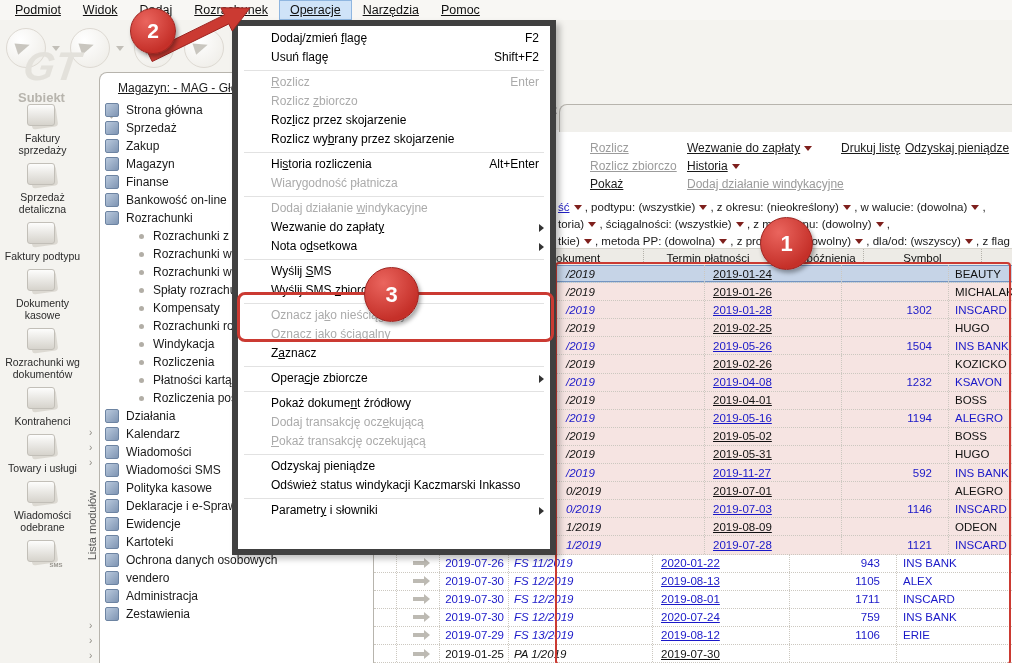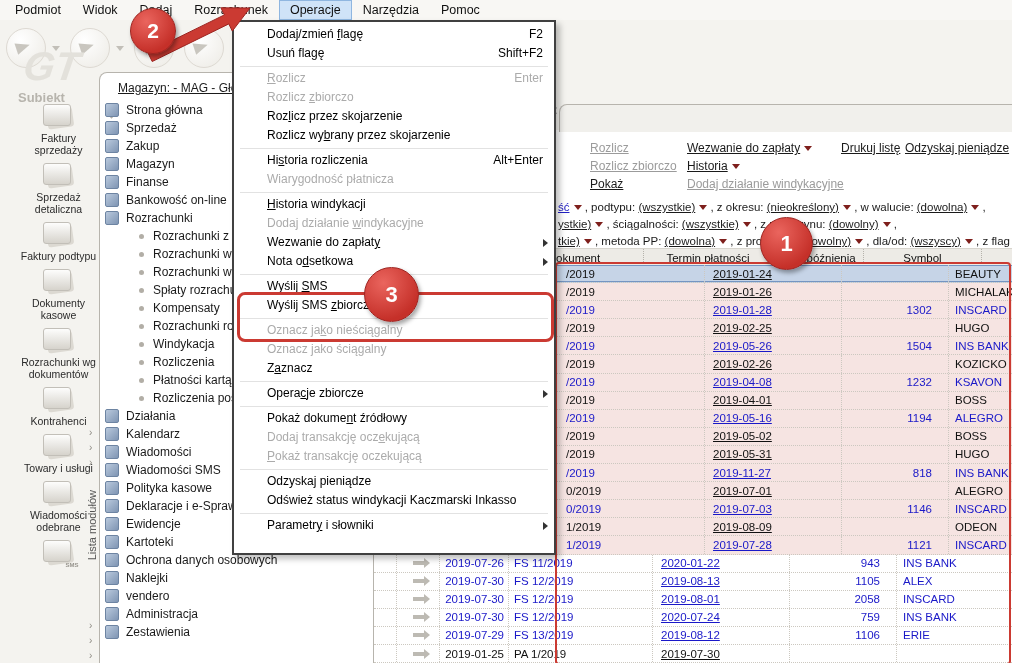--- a/index.html
+++ b/index.html
@@ -6,7 +6,7 @@
   #app{position:relative;width:1012px;height:663px;overflow:hidden;background:#f4f3ef;
        font-family:"Liberation Sans",sans-serif;font-size:12px;color:#111;cursor:default;}
   
-  #menubar{position:absolute;left:0;top:0;right:0;height:20px;background:#f8f7f4;display:flex;align-items:center;padding-left:4px;z-index:20;}
+  #menubar{position:absolute;left:0;top:0;right:0;height:20px;background:#f8f7f4;display:flex;align-items:center;padding-left:4px;z-index:20;text-decoration:underline;}
   .mb-item{padding:2px 10px;font-size:12.5px;border:1px solid transparent;}
   .mb-item.active{background:#cfe3f8;border:1px solid #8fb6e0;}
   

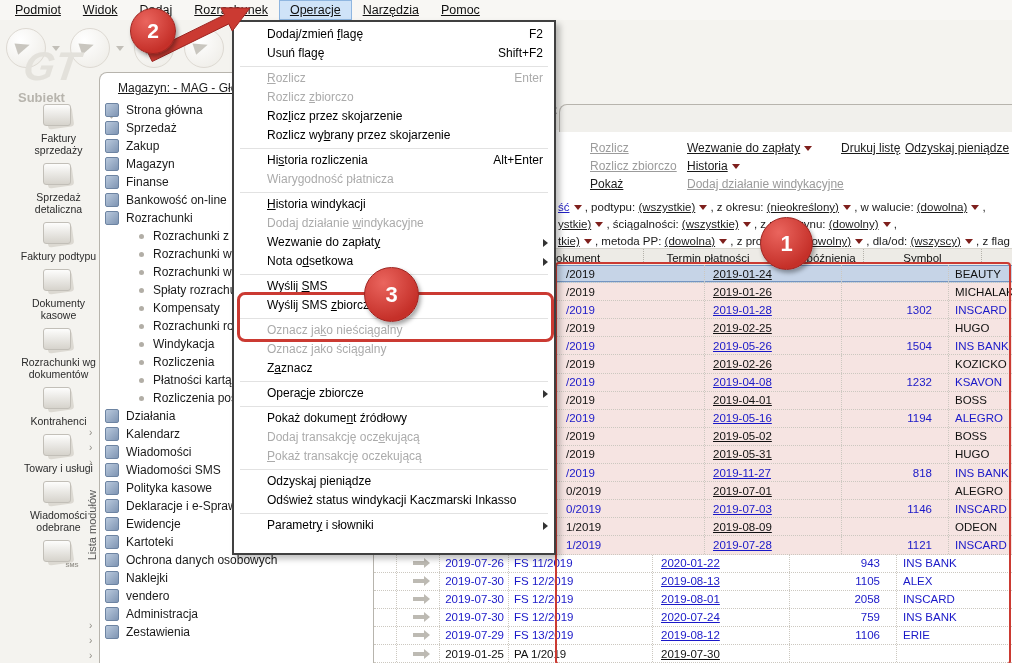--- a/index.html
+++ b/index.html
@@ -68,7 +68,7 @@
   .row-arrow{position:relative;width:11px;height:4px;background:#bdbab3;}
   .row-arrow::after{content:"";position:absolute;left:11px;top:-3px;width:0;height:0;border-left:6px solid #bdbab3;border-top:5px solid transparent;border-bottom:5px solid transparent;}
   
-  #ctxmenu{position:absolute;left:232px;top:20px;width:324px;height:535px;background:#fff;border:2px solid #404040;box-shadow:4px 4px 6px rgba(0,0,0,.25);z-index:50;padding-top:3px;box-sizing:border-box;}
+  #ctxmenu{position:absolute;left:232px;top:20px;width:324px;height:535px;background:#fff;border:6px solid #404040;box-shadow:4px 4px 6px rgba(0,0,0,.25);z-index:50;padding-top:3px;box-sizing:border-box;}
   .menu-item{height:19px;line-height:19px;padding-left:33px;padding-right:11px;font-size:12px;color:#000;position:relative;white-space:nowrap;}
   .menu-item.disabled{color:#ababab;}
   .menu-sc{position:absolute;right:11px;top:0;}

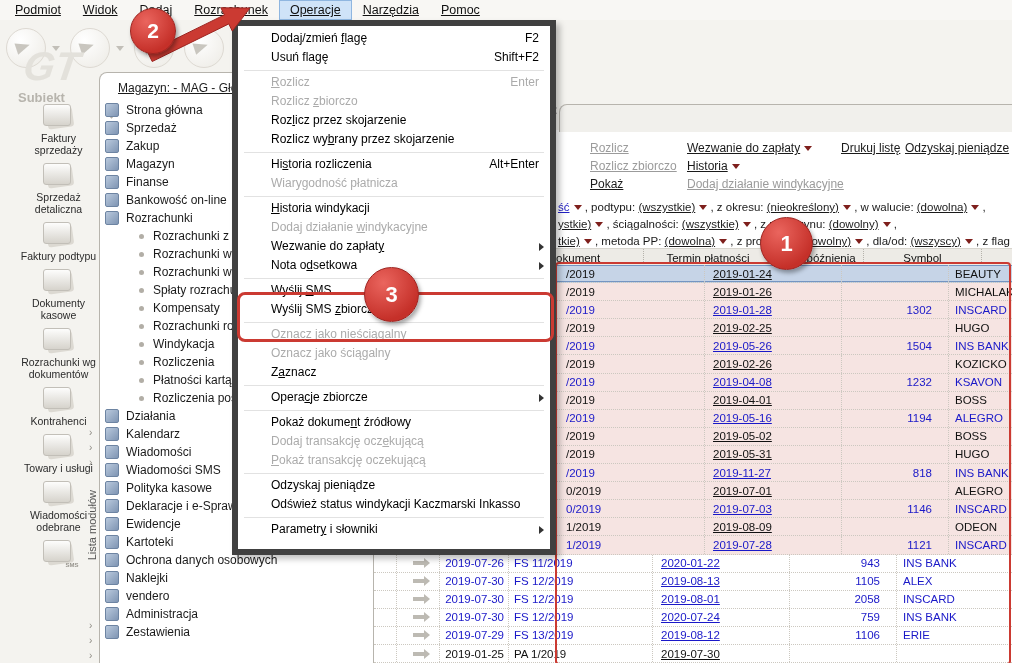--- a/index.html
+++ b/index.html
@@ -17,7 +17,7 @@
   
   #gt-logo{position:absolute;left:24px;top:44px;font-size:40px;font-style:italic;font-weight:bold;color:#e3e1db;z-index:1;transform:skewX(-8deg);}
   #logo-product{position:absolute;left:18px;top:90px;font-size:13px;font-weight:bold;color:#b7b4ad;z-index:2;}
-  #modulebar{position:absolute;left:0;top:104px;width:85px;bottom:0;display:flex;flex-direction:column;align-items:center;margin-left:16px;}
+  #modulebar{position:absolute;left:0;top:104px;width:85px;bottom:0;display:flex;flex-direction:column;align-items:center;}
   .mod-item{width:82px;display:flex;flex-direction:column;align-items:center;margin-bottom:7px;}
   .mod-icon{width:32px;height:26px;position:relative;margin-bottom:2px;}
   .mod-icon::before{content:"";position:absolute;left:4px;top:4px;width:26px;height:20px;background:#dcd9d2;border-radius:3px;transform:rotate(-8deg);}

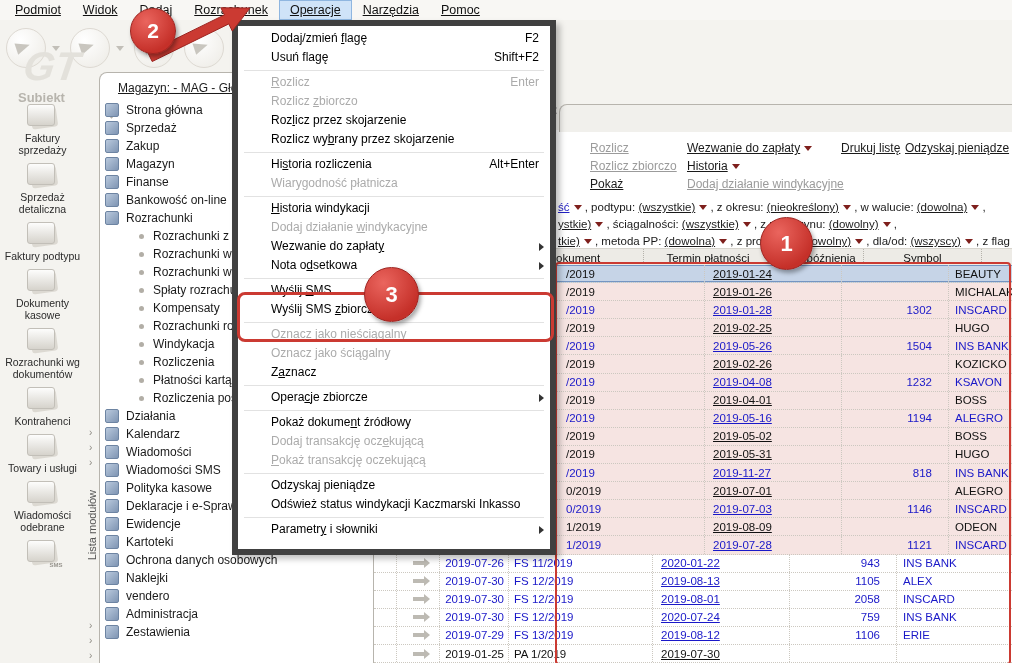--- a/index.html
+++ b/index.html
@@ -553,7 +553,6 @@
       <div class="menu-item"><span>Hi<u>s</u>toria rozliczenia</span><span class="menu-sc">Alt+Enter</span></div>
       <div class="menu-item disabled"><span>Wiarygodność płatnicza</span></div>
       <div class="menu-sep"></div>
-      <div class="menu-item"><span><u>H</u>istoria windykacji</span></div>
       <div class="menu-item disabled"><span>Dodaj działanie <u>w</u>indykacyjne</span></div>
       <div class="menu-item"><span>Wezwanie do zapłat<u>y</u></span><span class="menu-sub"></span></div>
       <div class="menu-item"><span>Nota o<u>d</u>setkowa</span><span class="menu-sub"></span></div>

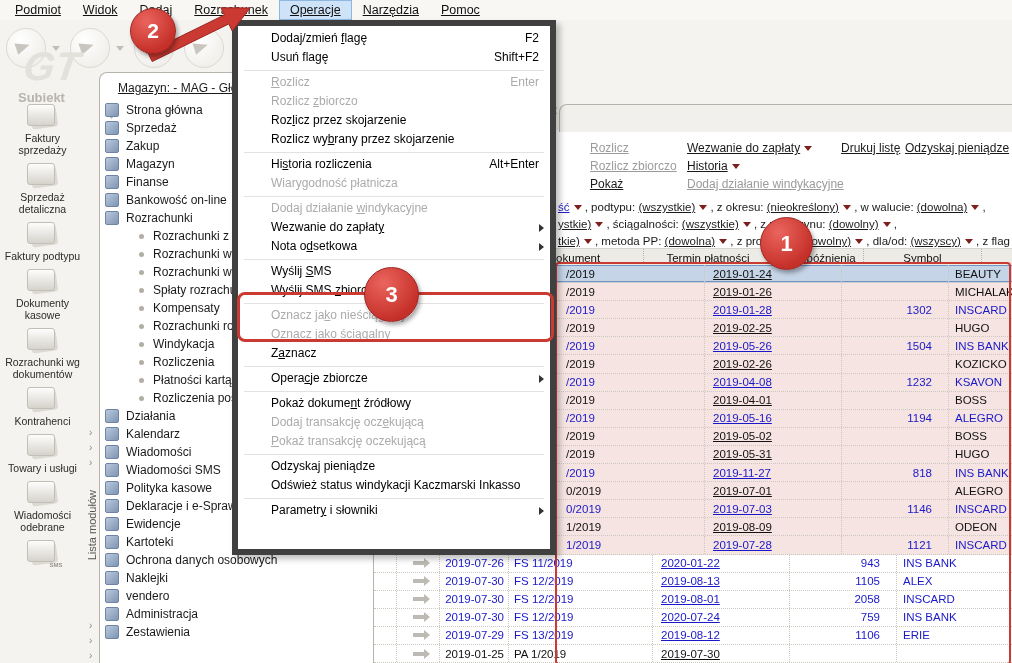--- a/index.html
+++ b/index.html
@@ -46,7 +46,7 @@
   .caret-dn{display:inline-block;width:0;height:0;border-left:4px solid transparent;border-right:4px solid transparent;border-top:5px solid #7e1f1c;margin-left:4px;vertical-align:middle;}
   .filter-line{position:absolute;left:558px;width:452px;height:15px;font-size:11.5px;white-space:nowrap;overflow:hidden;z-index:7;}
   .f-label{color:#1a1a1a;}
-  .f-value{color:#1a1a1a;text-decoration:underline;}
+  .f-value{color:#1a1a1a;}
   .f-frag{color:#2220c4;text-decoration:underline;}
   
   #thead{position:absolute;left:374px;top:248px;width:638px;height:17px;background:#edebe6;border-top:1px solid #d8d5ce;display:flex;z-index:6;font-size:11.5px;}

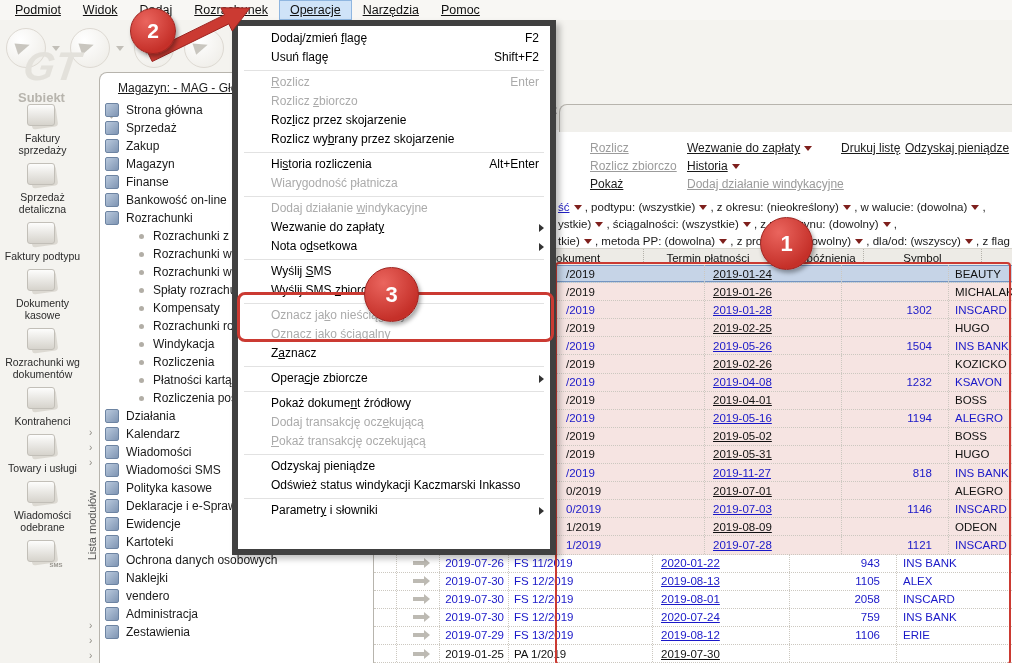--- a/index.html
+++ b/index.html
@@ -313,7 +313,7 @@
   <span class="act" style="left:905px;top:141px">Odzyskaj pieniądze</span>
 
   <div class="filter-line" id="filter-line-0" style="top:201px"><span class="f-frag">ść</span><span class="caret-dn"></span><span class="f-label"> , podtypu:  </span><span class="f-value">(wszystkie)</span><span class="caret-dn"></span><span class="f-label"> , z okresu:  </span><span class="f-value">(nieokreślony)</span><span class="caret-dn"></span><span class="f-label"> , w walucie:  </span><span class="f-value">(dowolna)</span><span class="caret-dn"></span><span class="f-label"> ,</span></div>
-  <div class="filter-line" id="filter-line-1" style="top:218px"><span class="f-value">ystkie)</span><span class="caret-dn"></span><span class="f-label"> , ściągalności: </span><span class="f-value">(wszystkie)</span><span class="caret-dn"></span><span class="f-label"> , z magazynu:  </span><span class="f-value">(dowolny)</span><span class="caret-dn"></span><span class="f-label"> ,</span></div>
+  <div class="filter-line" id="filter-line-1" style="top:218px"><span class="f-value">toria)</span><span class="caret-dn"></span><span class="f-label"> , ściągalności: </span><span class="f-value">(wszystkie)</span><span class="caret-dn"></span><span class="f-label"> , z magazynu:  </span><span class="f-value">(dowolny)</span><span class="caret-dn"></span><span class="f-label"> ,</span></div>
   <div class="filter-line" id="filter-line-2" style="top:235px"><span class="f-value">tkie)</span><span class="caret-dn"></span><span class="f-label"> , metoda PP:  </span><span class="f-value">(dowolna)</span><span class="caret-dn"></span><span class="f-label"> , z programu:  </span><span class="f-value">(dowolny)</span><span class="caret-dn"></span><span class="f-label"> , dla/od:  </span><span class="f-value">(wszyscy)</span><span class="caret-dn"></span><span class="f-label"> , z flag</span></div>
 
   <div id="thead">

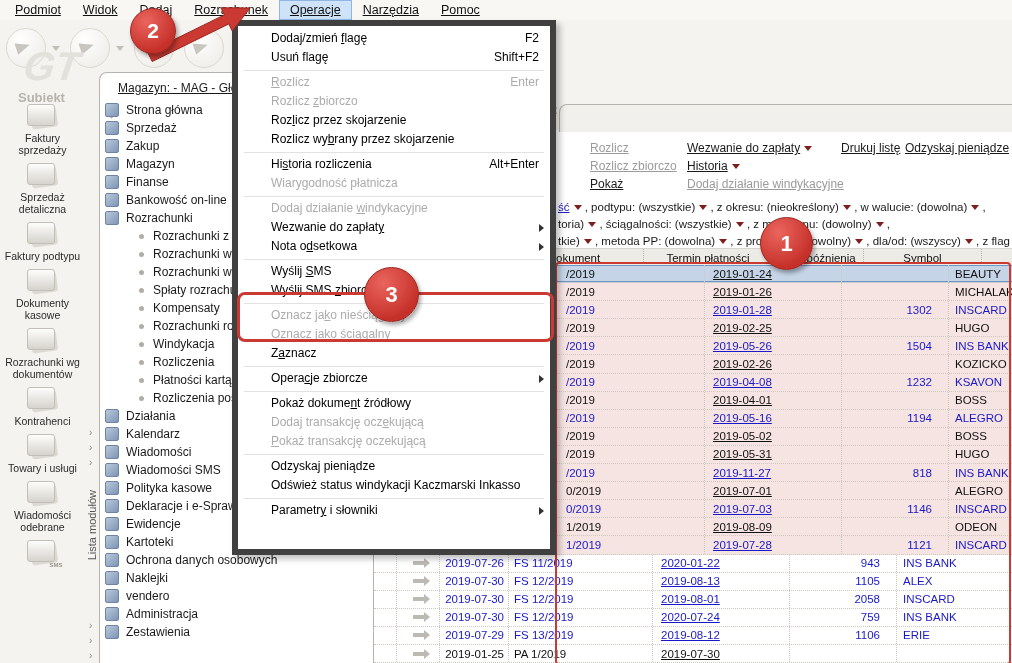--- a/index.html
+++ b/index.html
@@ -60,7 +60,7 @@
   .c-sel{width:22px;flex:0 0 auto;}
   .c-ico{width:42px;flex:0 0 auto;justify-content:center;}
   .c-date{width:64px;flex:0 0 auto;justify-content:flex-end;padding-right:4px;}
-  .c-doc{width:138px;flex:0 0 auto;padding-left:5px;}
+  .c-doc{width:138px;flex:0 0 auto;padding-left:5px;font-style:italic;}
   .c-doc.frag{padding-left:57px;}
   .c-termin{width:128px;flex:0 0 auto;padding-left:8px;text-decoration:underline;}
   .c-dni{width:90px;flex:0 0 auto;justify-content:flex-end;padding-right:16px;}

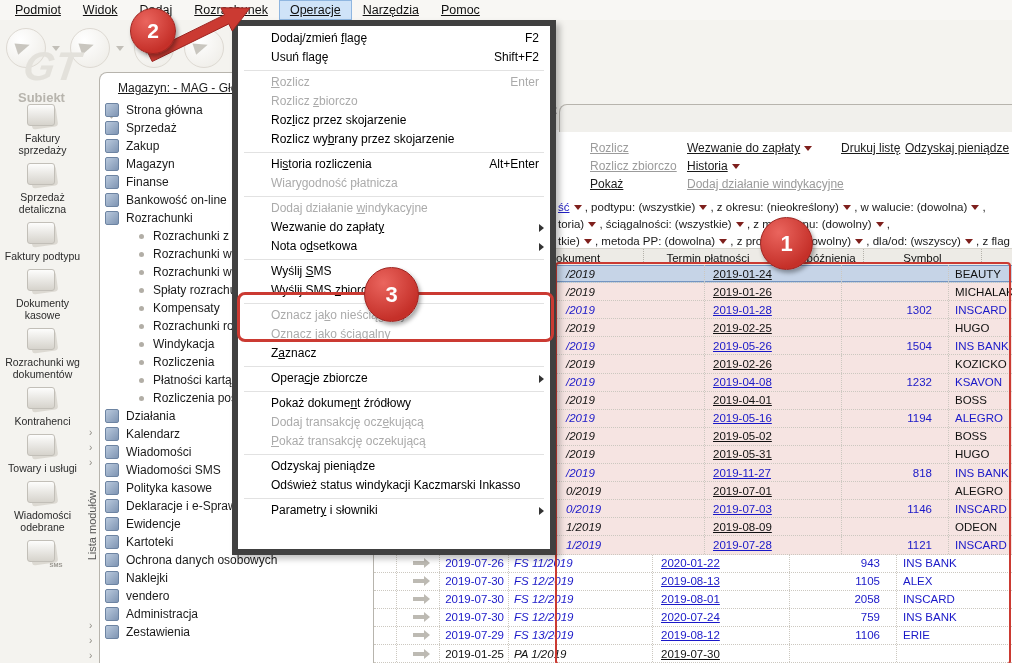--- a/index.html
+++ b/index.html
@@ -432,7 +432,7 @@
         <div class="td c-date"></div>
         <div class="td c-doc frag">/2019</div>
         <div class="td c-termin">2019-11-27</div>
-        <div class="td c-dni">818</div>
+        <div class="td c-dni">592</div>
         <div class="td c-sym">INS BANK</div>
       </div>
       <div class="tr marked">

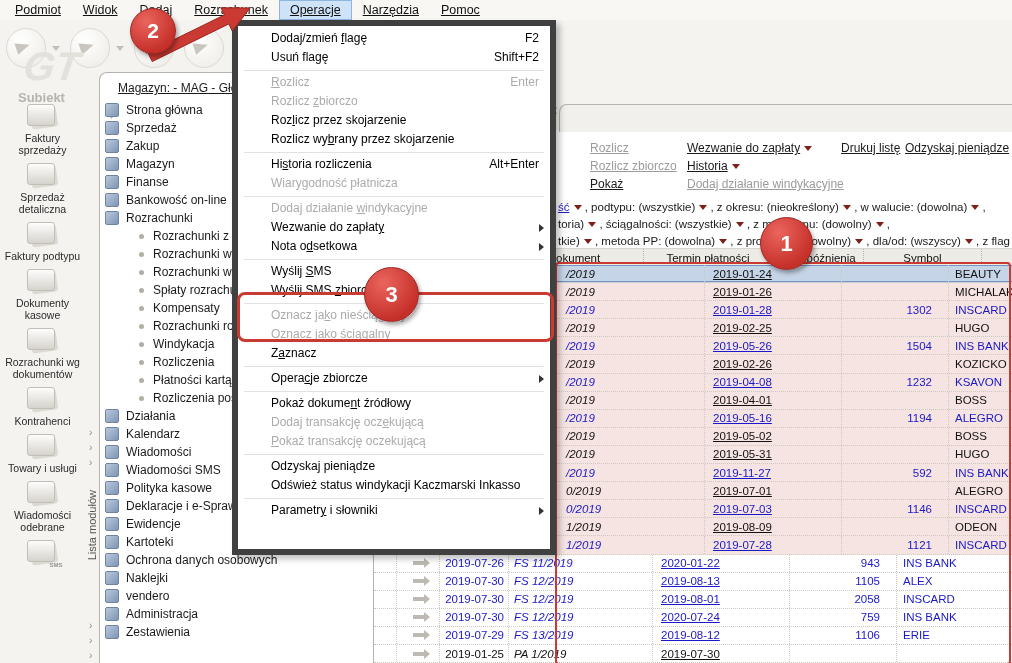--- a/index.html
+++ b/index.html
@@ -282,10 +282,6 @@
         </div>
         <div class="tree-item">
           <span class="tree-ico"></span>
-          <span class="tree-label">Naklejki</span>
-        </div>
-        <div class="tree-item">
-          <span class="tree-ico"></span>
           <span class="tree-label">vendero</span>
         </div>
         <div class="tree-item">

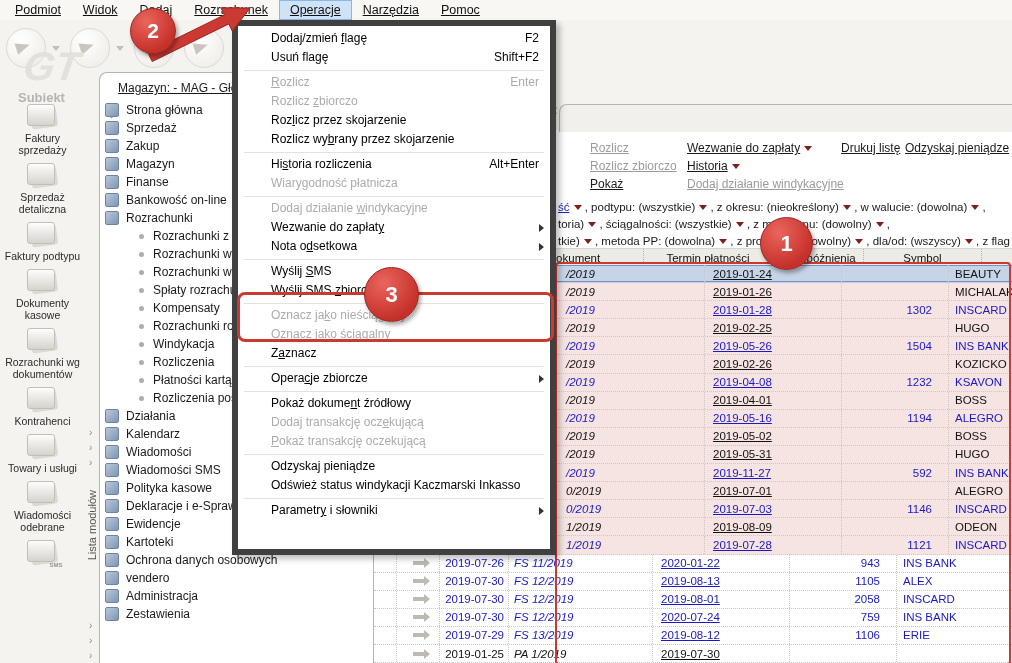--- a/index.html
+++ b/index.html
@@ -497,7 +497,7 @@
         <div class="td c-date">2019-07-30</div>
         <div class="td c-doc">FS 12/2019</div>
         <div class="td c-termin">2019-08-01</div>
-        <div class="td c-dni">2058</div>
+        <div class="td c-dni">1711</div>
         <div class="td c-sym">INSCARD</div>
       </div>
       <div class="tr blue">

